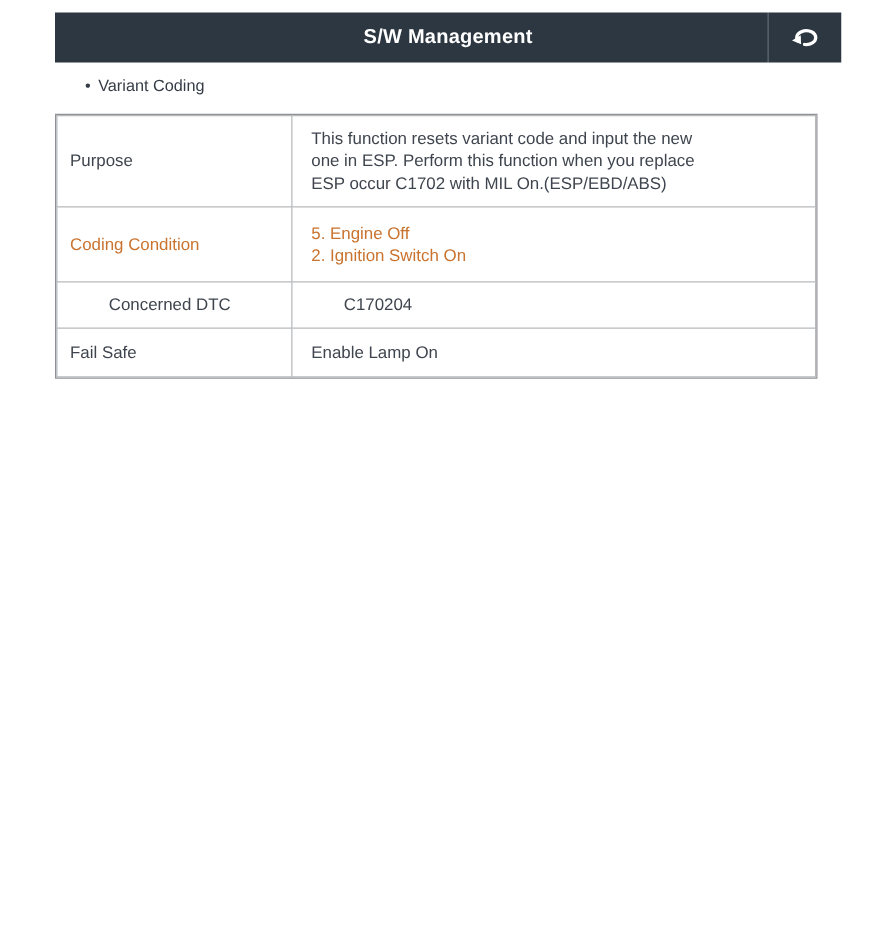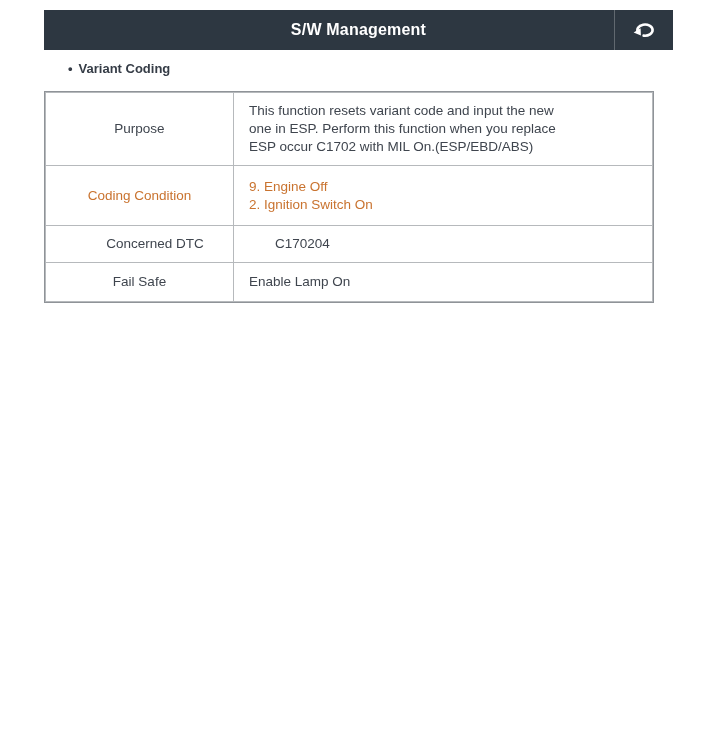--- a/index.html
+++ b/index.html
@@ -57,7 +57,7 @@
     position:absolute;
     left:68px; top:61px;
     font-size:13px;
-    font-weight:bold;
+    font-weight:normal;
     color:#353c46;
   }
   .section-heading .bullet{margin-right:6px;}

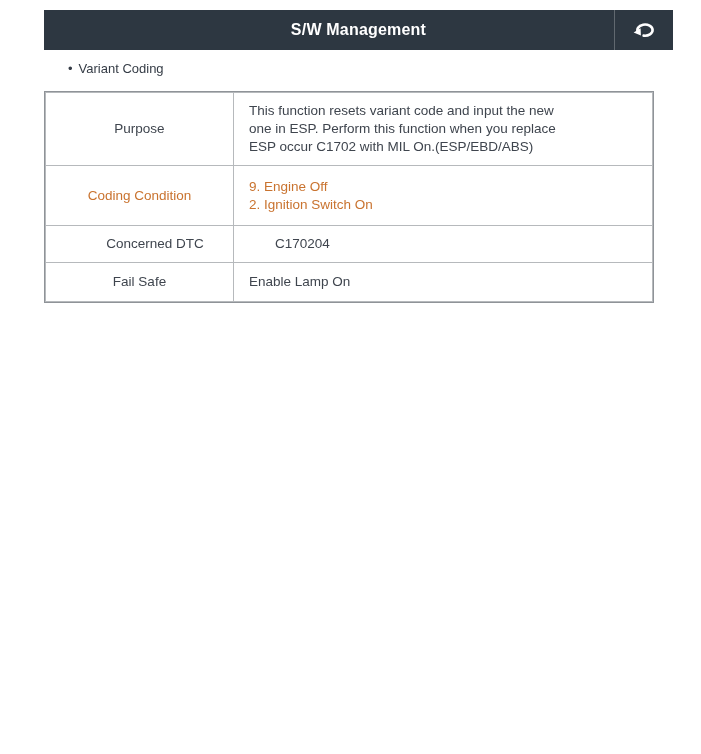--- a/index.html
+++ b/index.html
@@ -83,7 +83,6 @@
   }
   td.cell-label{
     width:188px;
-    text-align:center;
     padding:4px 10px;
   }
   td.cell-value{

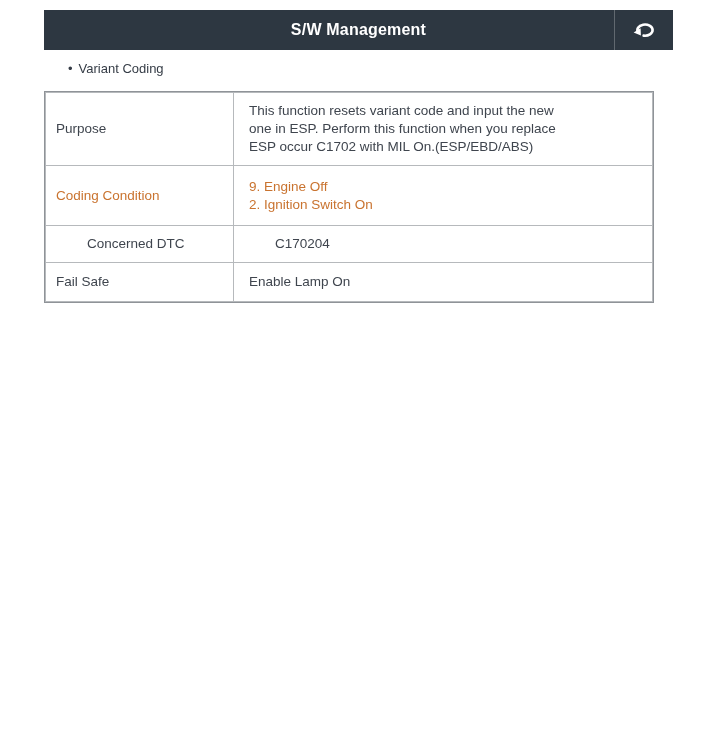--- a/index.html
+++ b/index.html
@@ -153,7 +153,7 @@
         </tr>
         <tr class="r1 row-highlight">
           <td class="cell-label">Coding Condition</td>
-          <td class="cell-value">9. Engine Off
+          <td class="cell-value">5. Engine Off
 2. Ignition Switch On</td>
         </tr>
         <tr class="r3">

